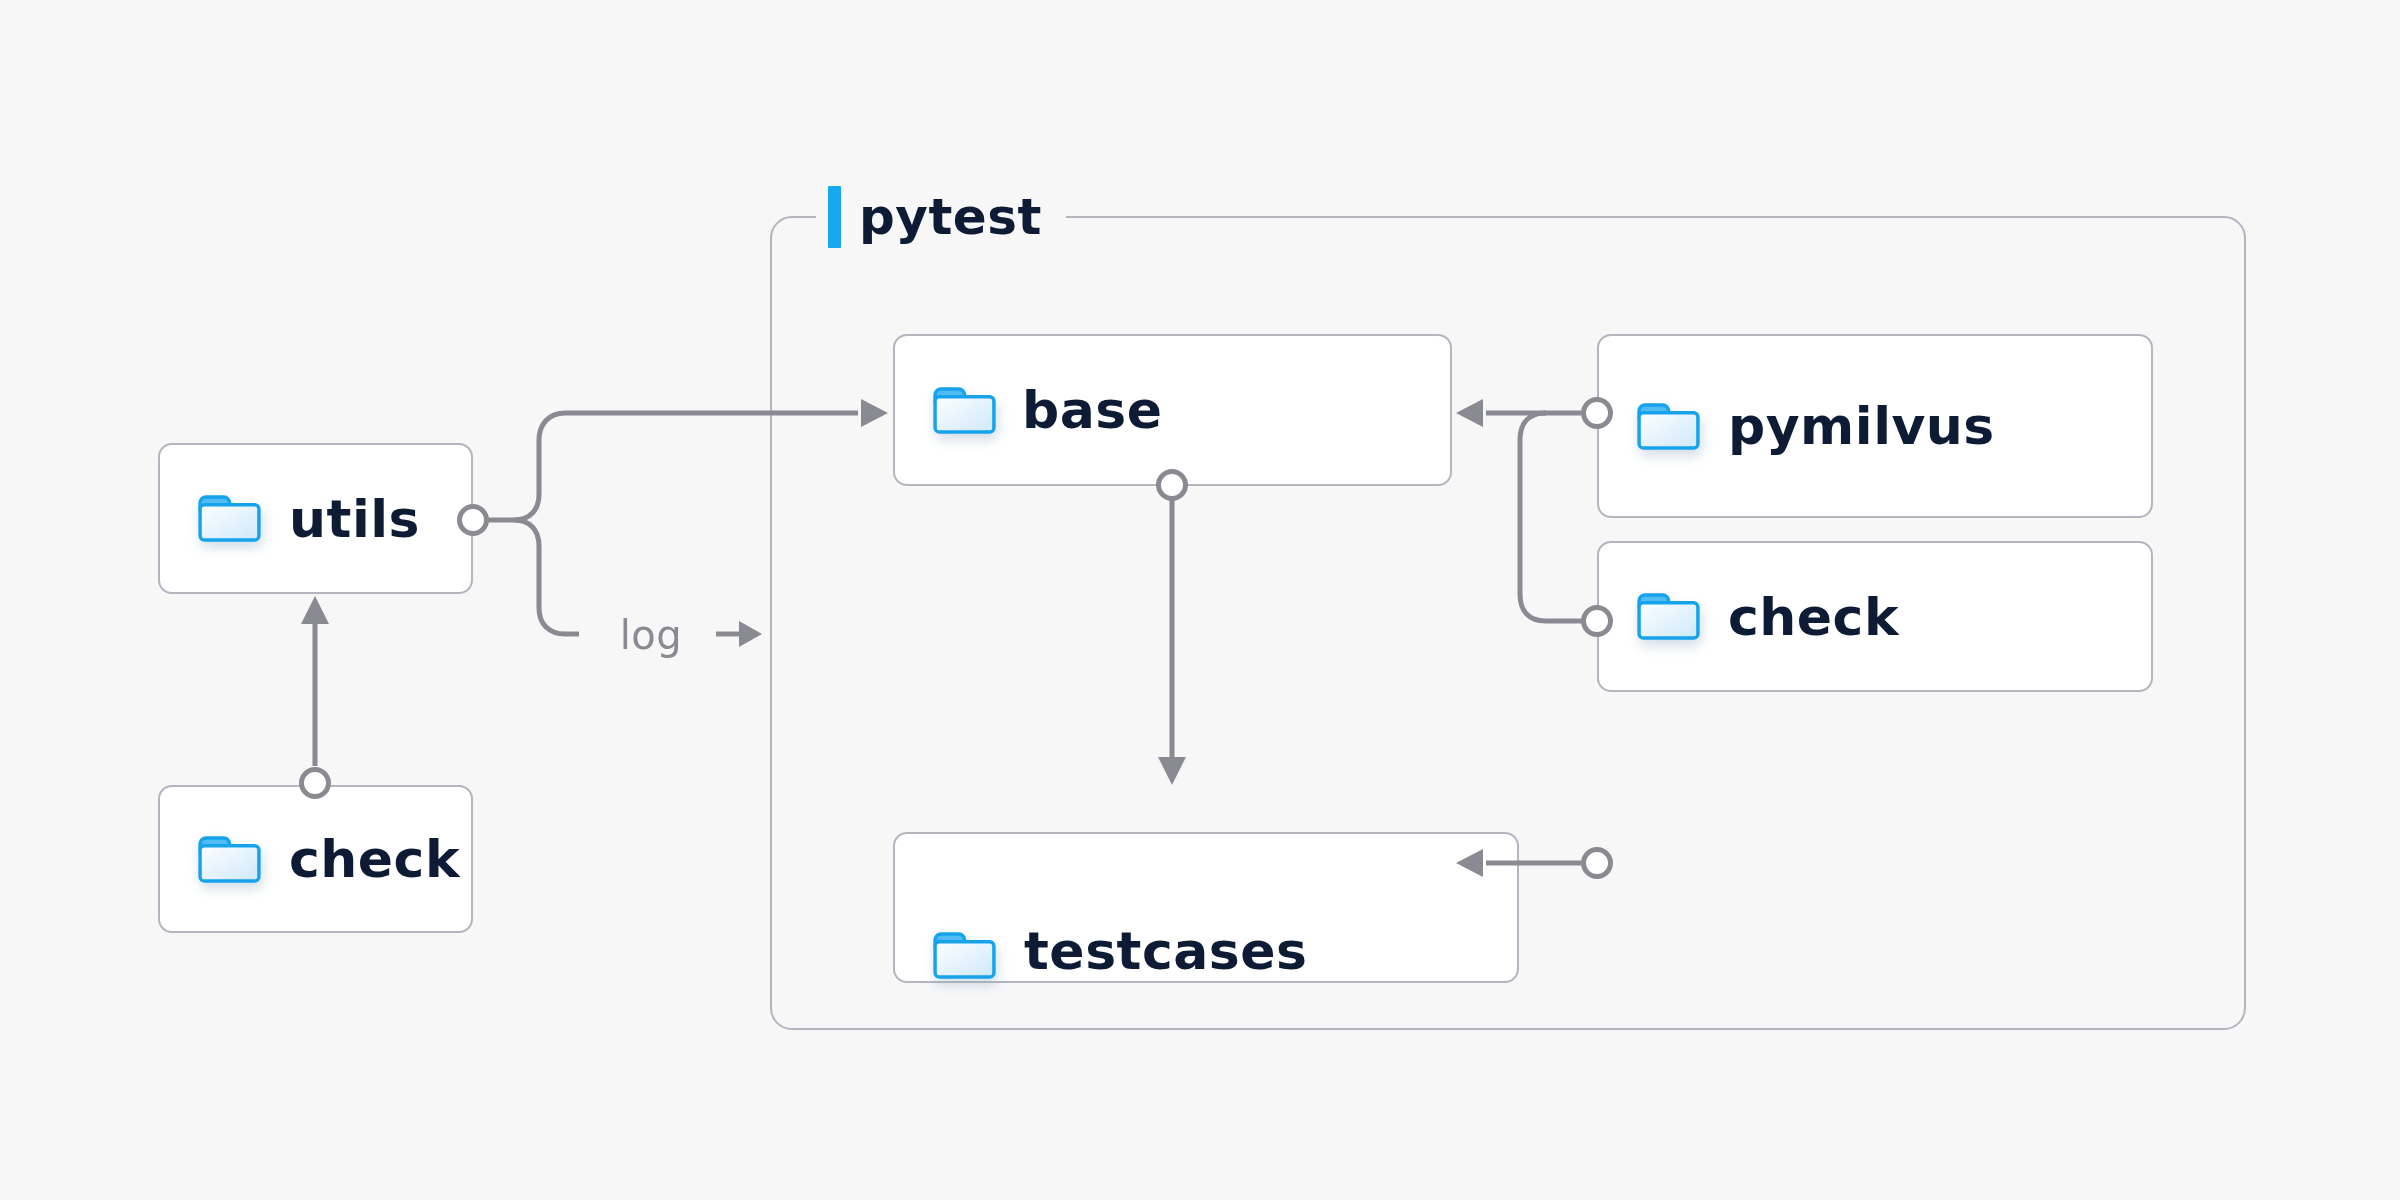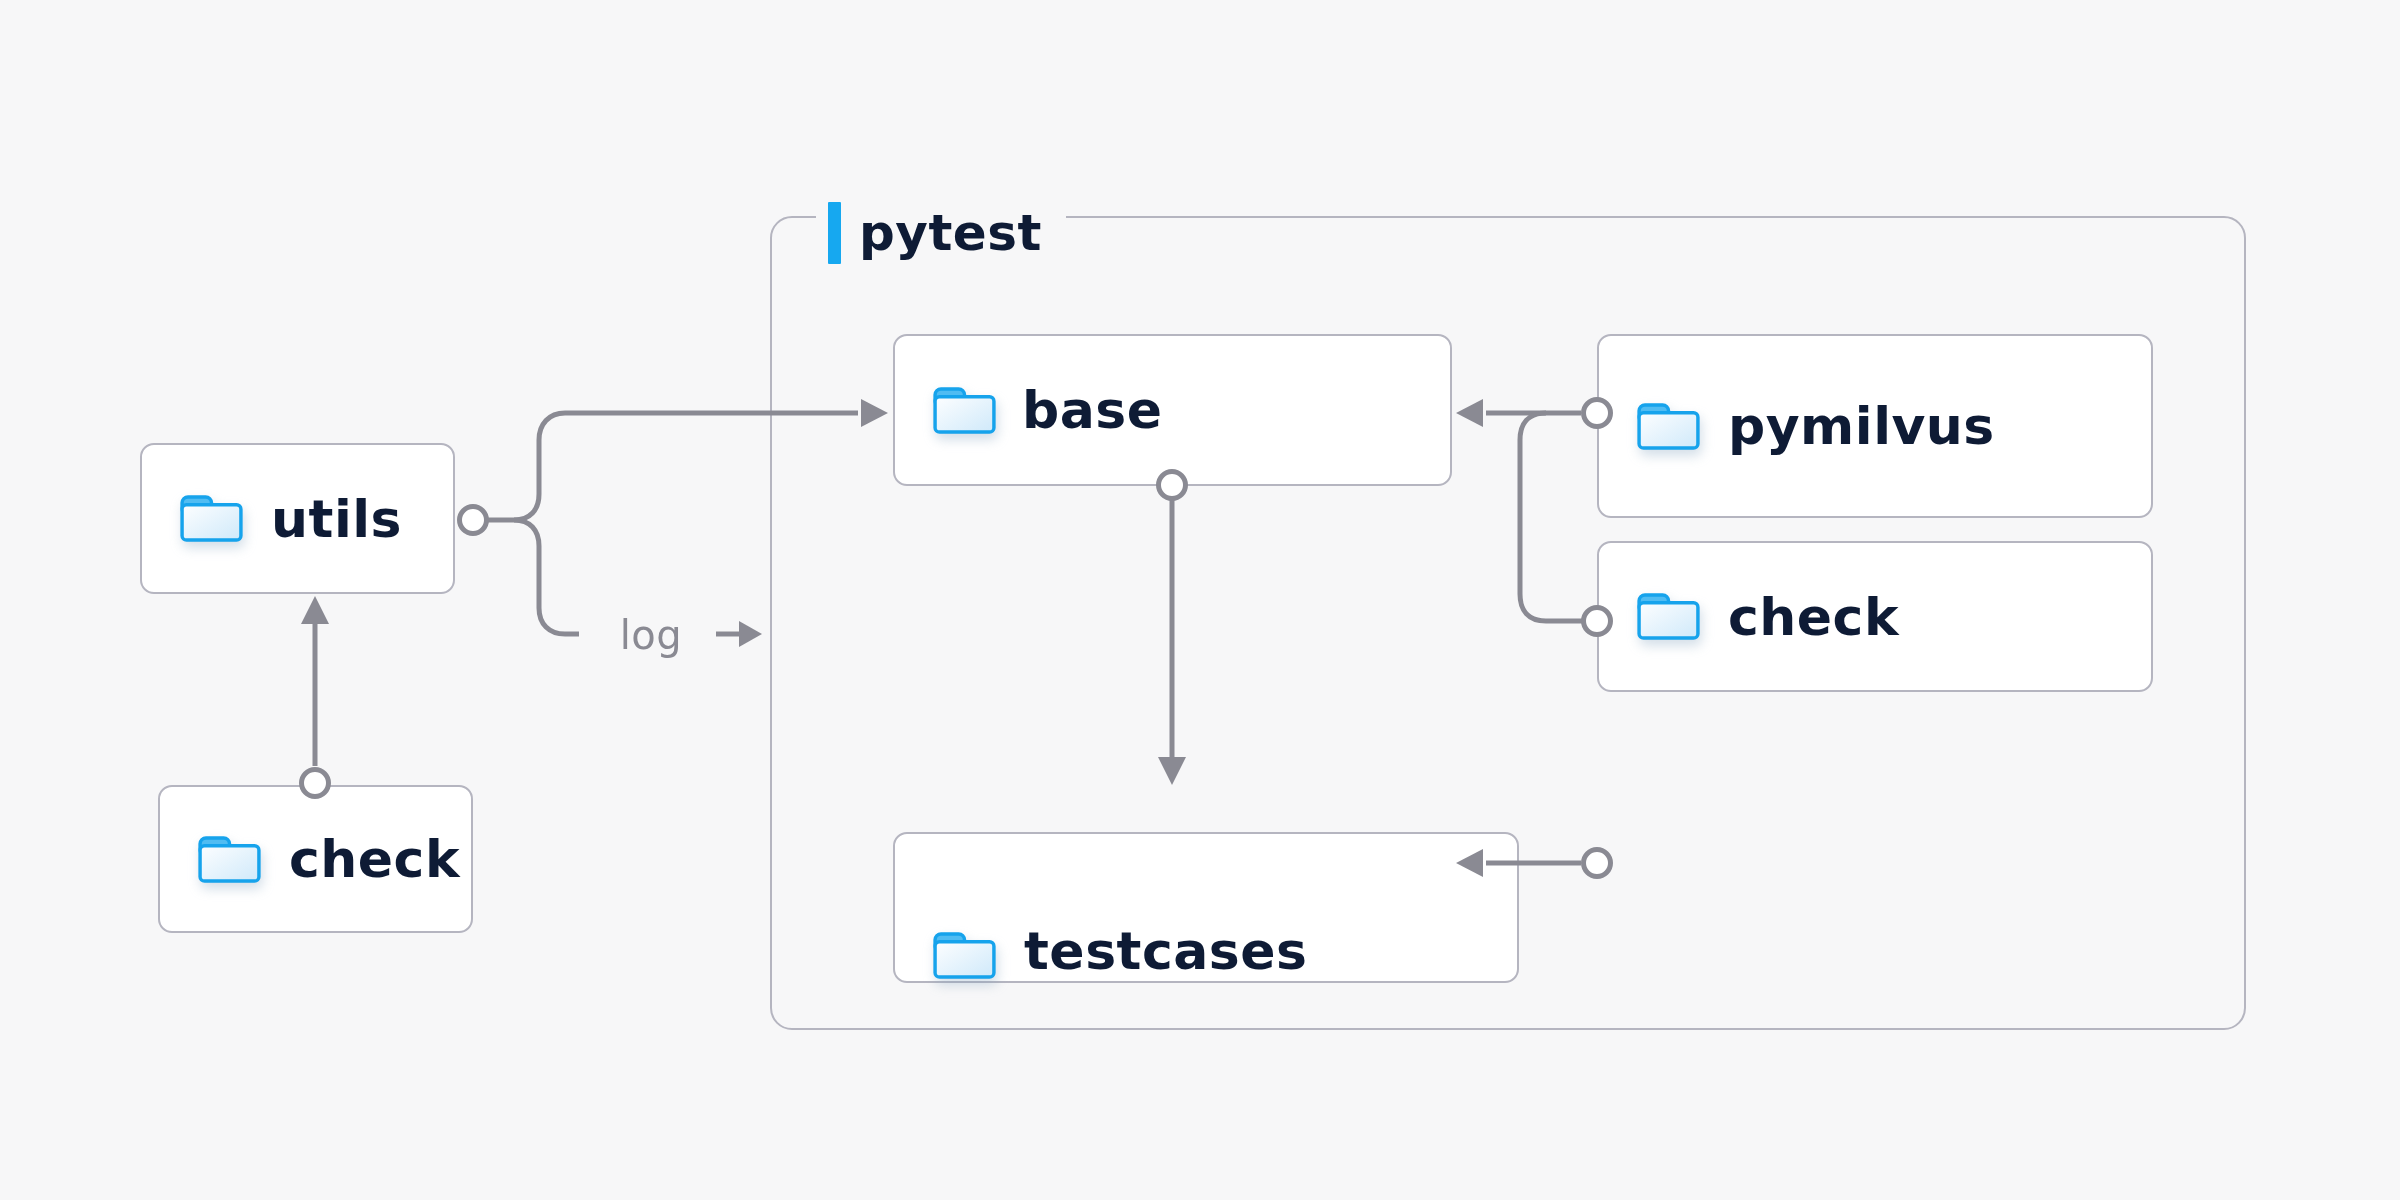--- a/index.html
+++ b/index.html
@@ -17,7 +17,7 @@
   .group-label{
     position:absolute;left:44px;top:-33px;height:64px;
     display:flex;align-items:center;gap:18px;
-    background:#f7f7f8;padding:0 24px 0 12px;margin-top:16px;
+    background:#f7f7f8;padding:0 24px 0 12px;
   }
   .group-label .accent-bar{
     width:13px;height:62px;background:#16a8f0;border-radius:1px;flex:0 0 auto;

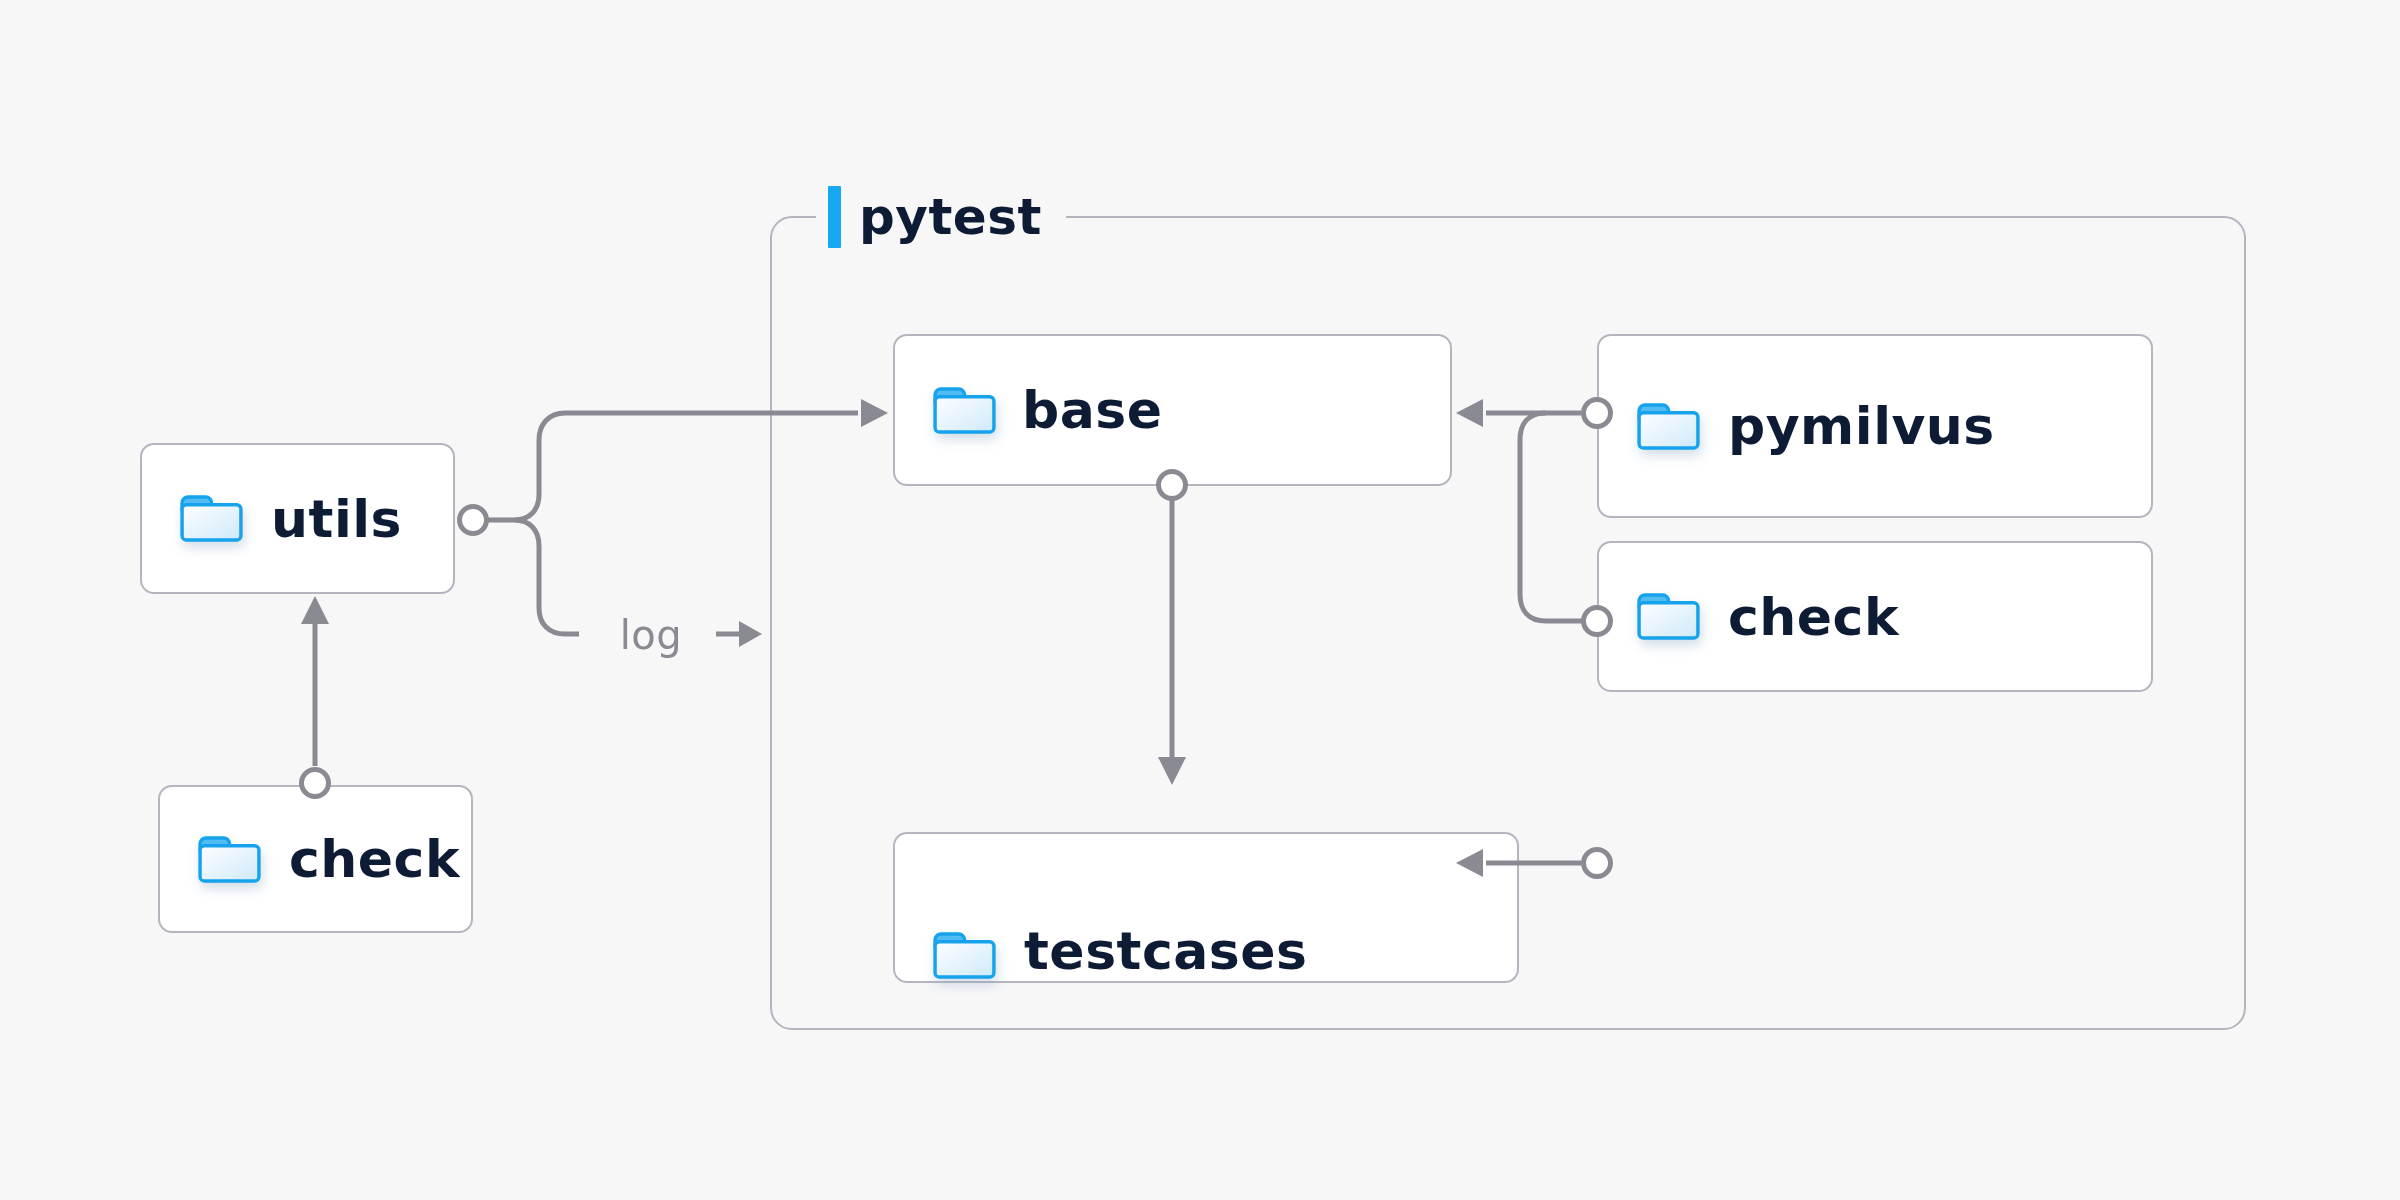--- a/index.html
+++ b/index.html
@@ -40,7 +40,7 @@
     width:67px;height:51px;flex:0 0 auto;
     filter:drop-shadow(2px 6px 6px rgba(130,160,190,.35));
   }
-  #node-utils    {left:140px; top:443px; width:315px; height:151px;}
+  #node-utils    {left:158px; top:443px; width:315px; height:151px;}
   #node-config   {left:158px; top:785px; width:315px; height:148px;}
   #node-base     {left:893px; top:334px; width:559px; height:152px;gap:24px;}
   #node-pymilvus {left:1597px;top:334px; width:556px; height:184px;}

